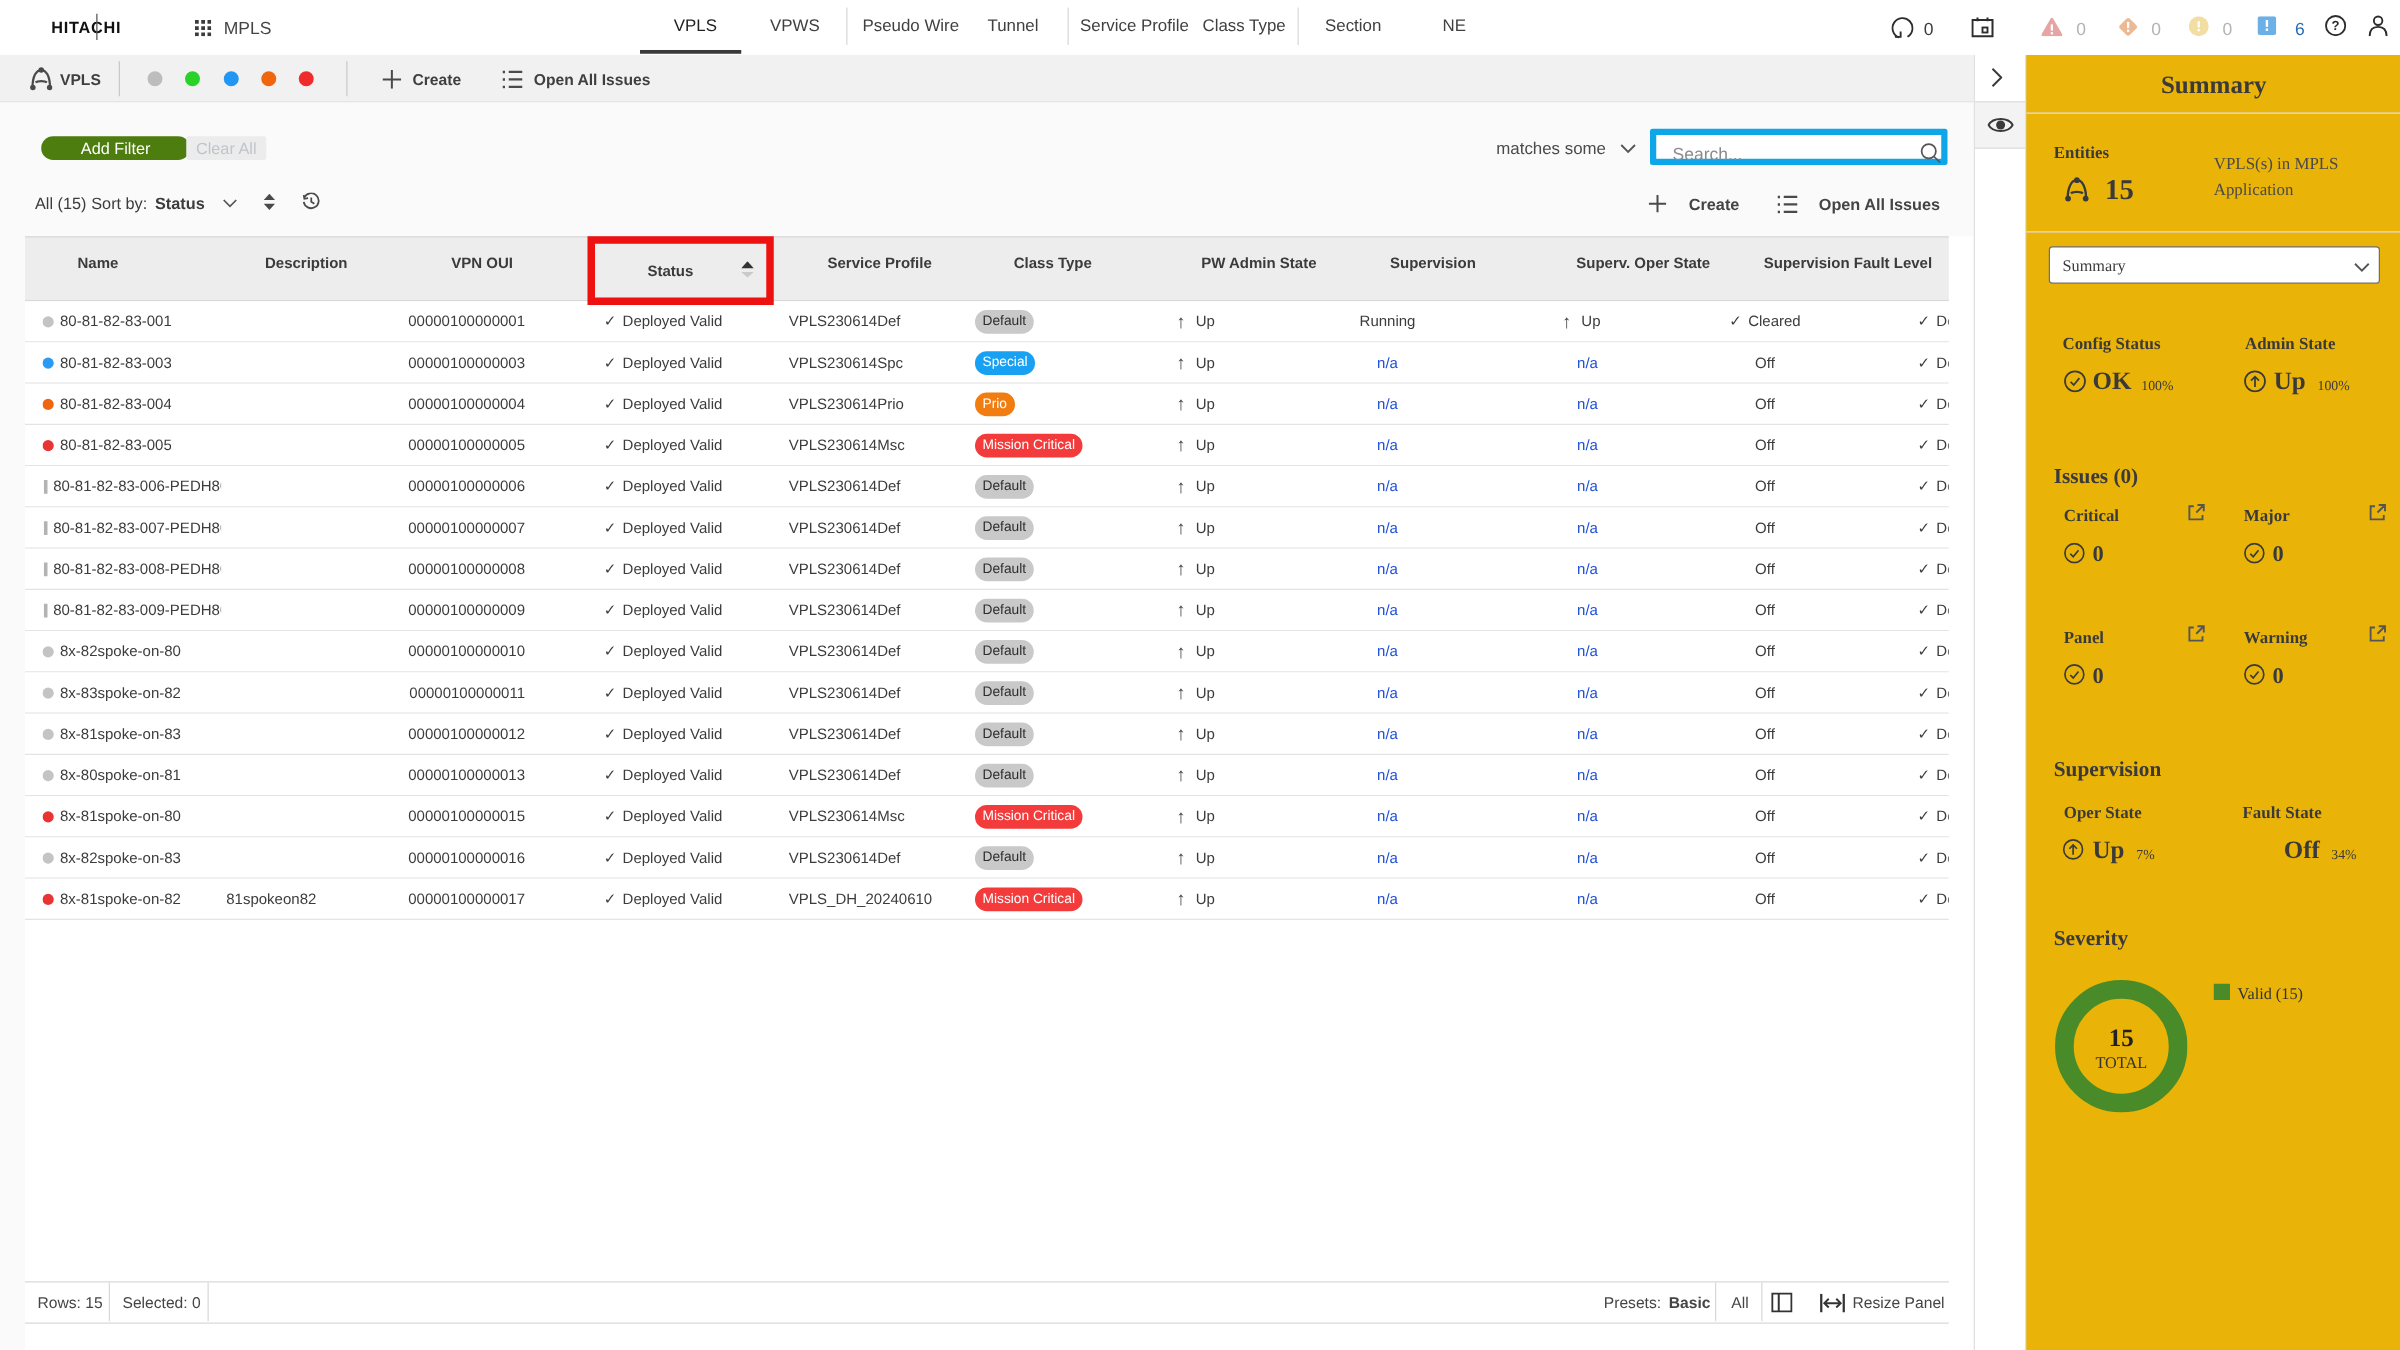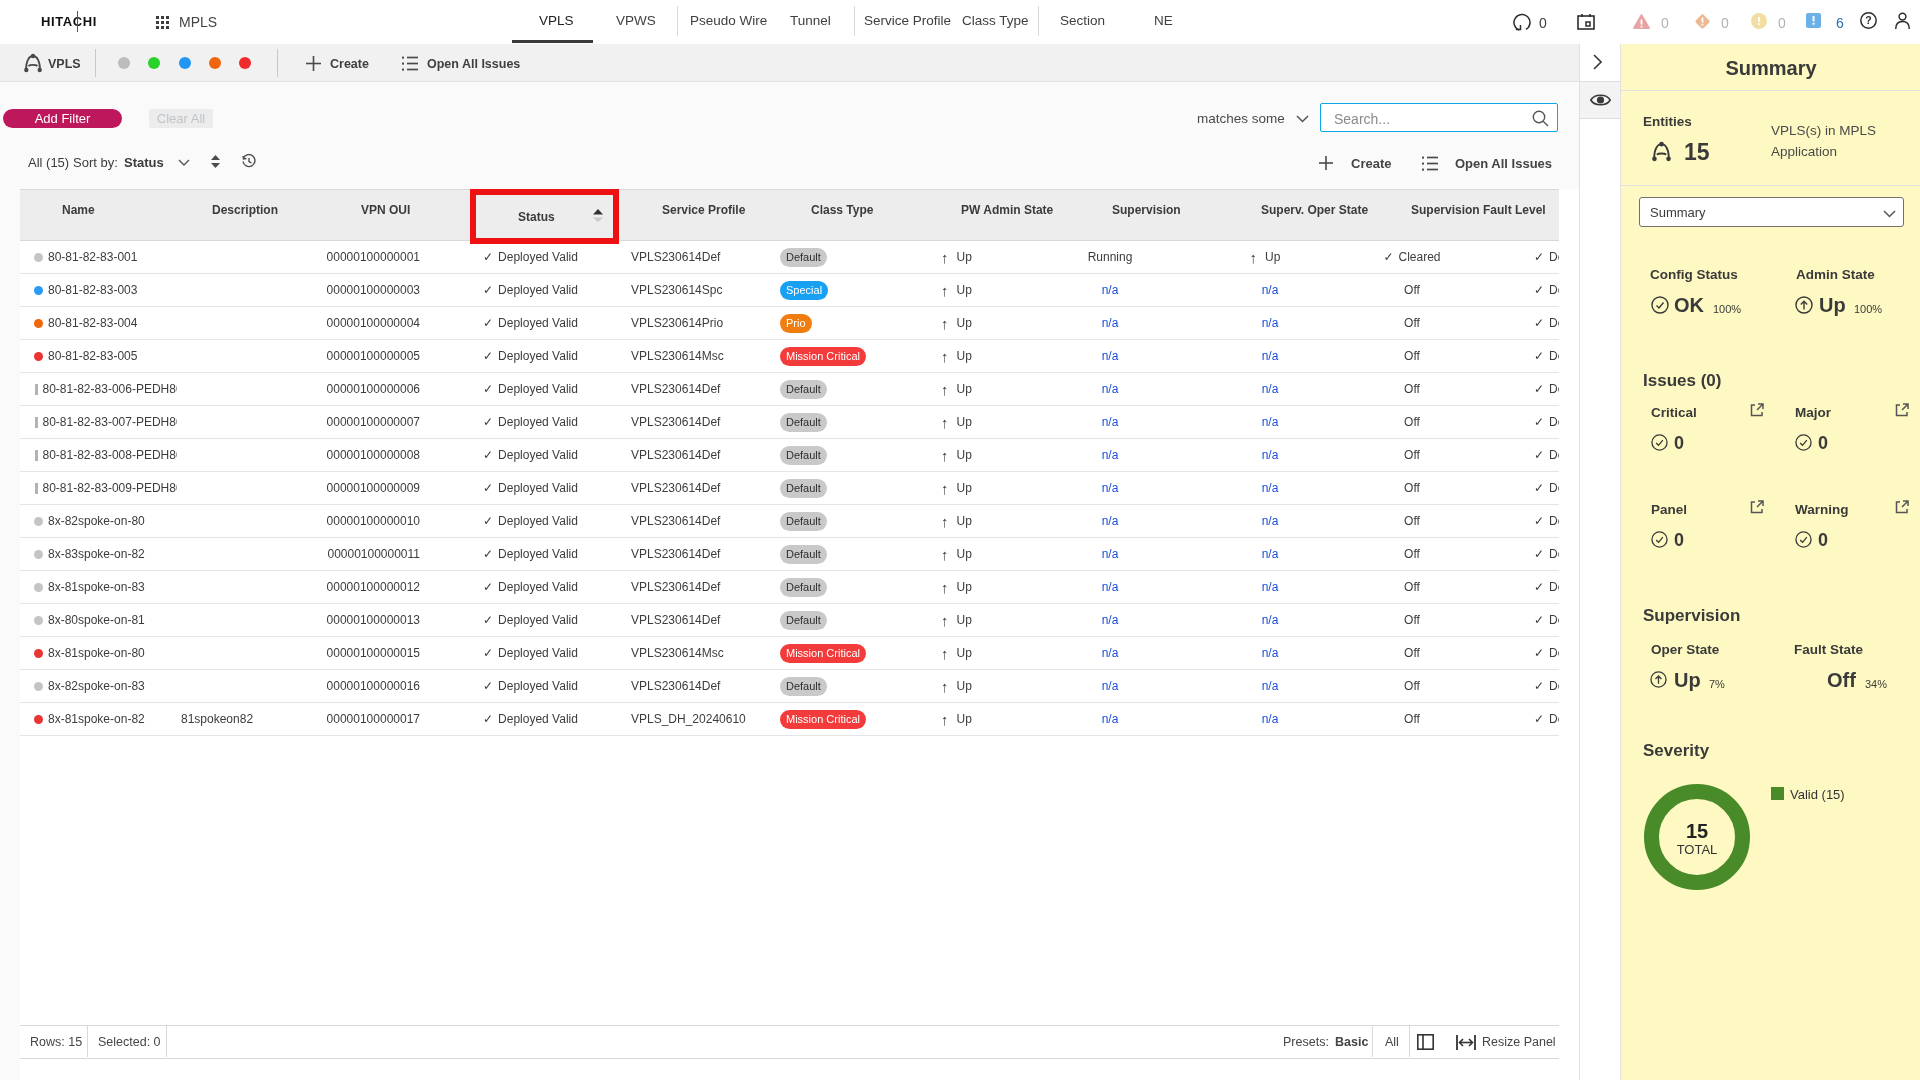--- a/index.html
+++ b/index.html
@@ -43,7 +43,7 @@
 #botbar .vs { position:absolute; top:0; width:1px; height:31px; background:#d9d9d9; }
 #rail { position:absolute; left:1579px; top:44px; width:41px; height:1036px; background:#fff; border-left:1px solid #e0e0e0; }
 #eyecell { position:absolute; left:0px; top:37px; width:41px; height:38px; background:#f3f3f3; border-top:1px solid #ddd; border-bottom:1px solid #ddd; }
-#panel { position:absolute; left:1620px; top:44px; width:300px; height:1036px; background:#fef9c3; border-left:1px solid #e0e0e0; }
+#panel { position:absolute; left:1620px; top:44px; width:300px; height:1036px; background:#eab308; border-left:1px solid #e0e0e0;font-family:Liberation Serif, serif; }
 #panel .sect { position:absolute; font-size:17px; font-weight:bold; color:#3a3a3a; }
 #panel .lbl { position:absolute; font-size:13.5px; font-weight:bold; color:#3a3a3a; }
 #panel .big { position:absolute; font-size:20px; font-weight:bold; color:#3a3a3a; }

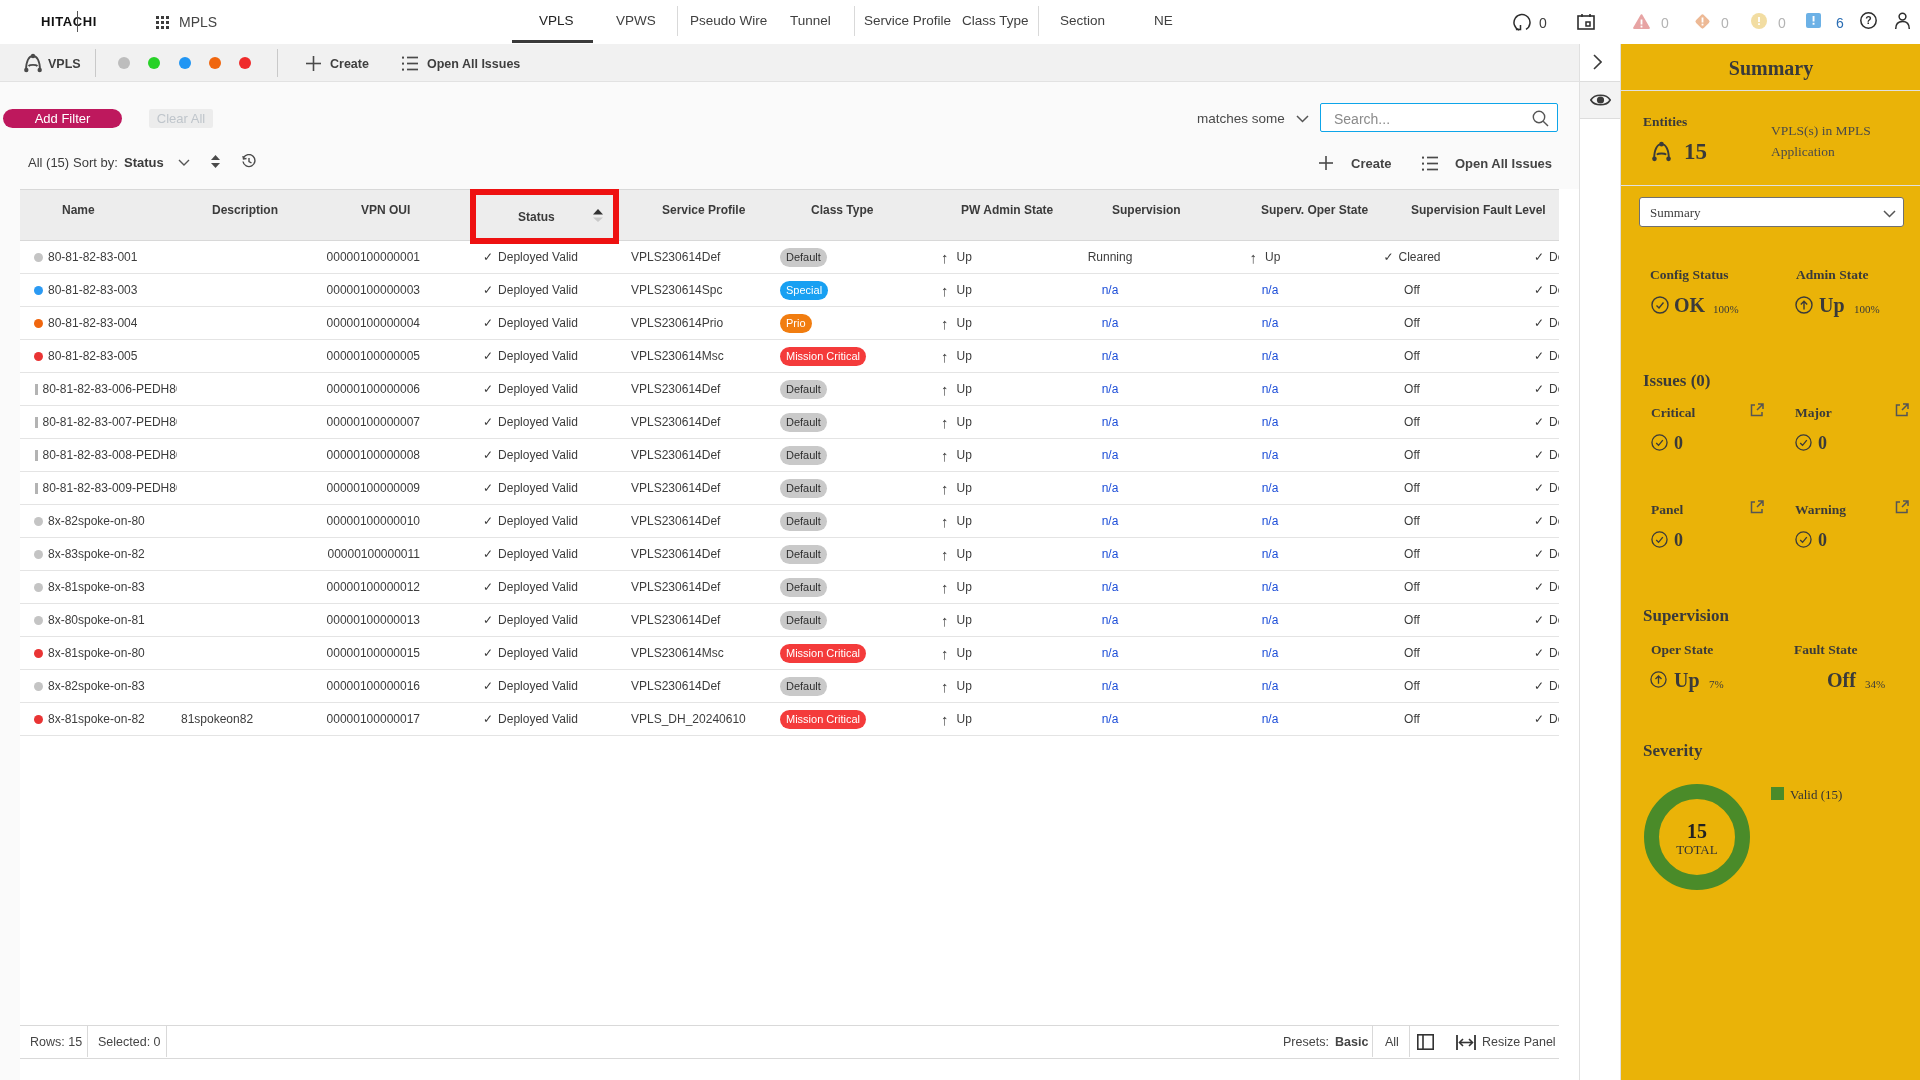--- a/index.html
+++ b/index.html
@@ -164,7 +164,7 @@
 <div id="content">
   <div id="tbody-bg"></div>
   <div class="abs" style="left:1559px;top:107px;width:20px;height:891px;background:#fff"></div>
-  <div class="pillbtn" style="left:3px;width:119px;background:#be185d;color:#fff;border-radius:9.5px">Add Filter</div>
+  <div class="pillbtn" style="left:33px;width:119px;background:#4d7c0f;color:#fff;border-radius:9.5px">Add Filter</div>
   <div class="pillbtn" style="left:149px;width:64px;background:#ececec;color:#bfc5cb;border-radius:2px">Clear All</div>
   <div class="abs" style="left:1197px;top:29px;font-size:13.5px;color:#4a4a4a">matches some</div>
   <svg class="abs" style="left:1296px;top:33px" width="13" height="8" viewBox="0 0 13 8">

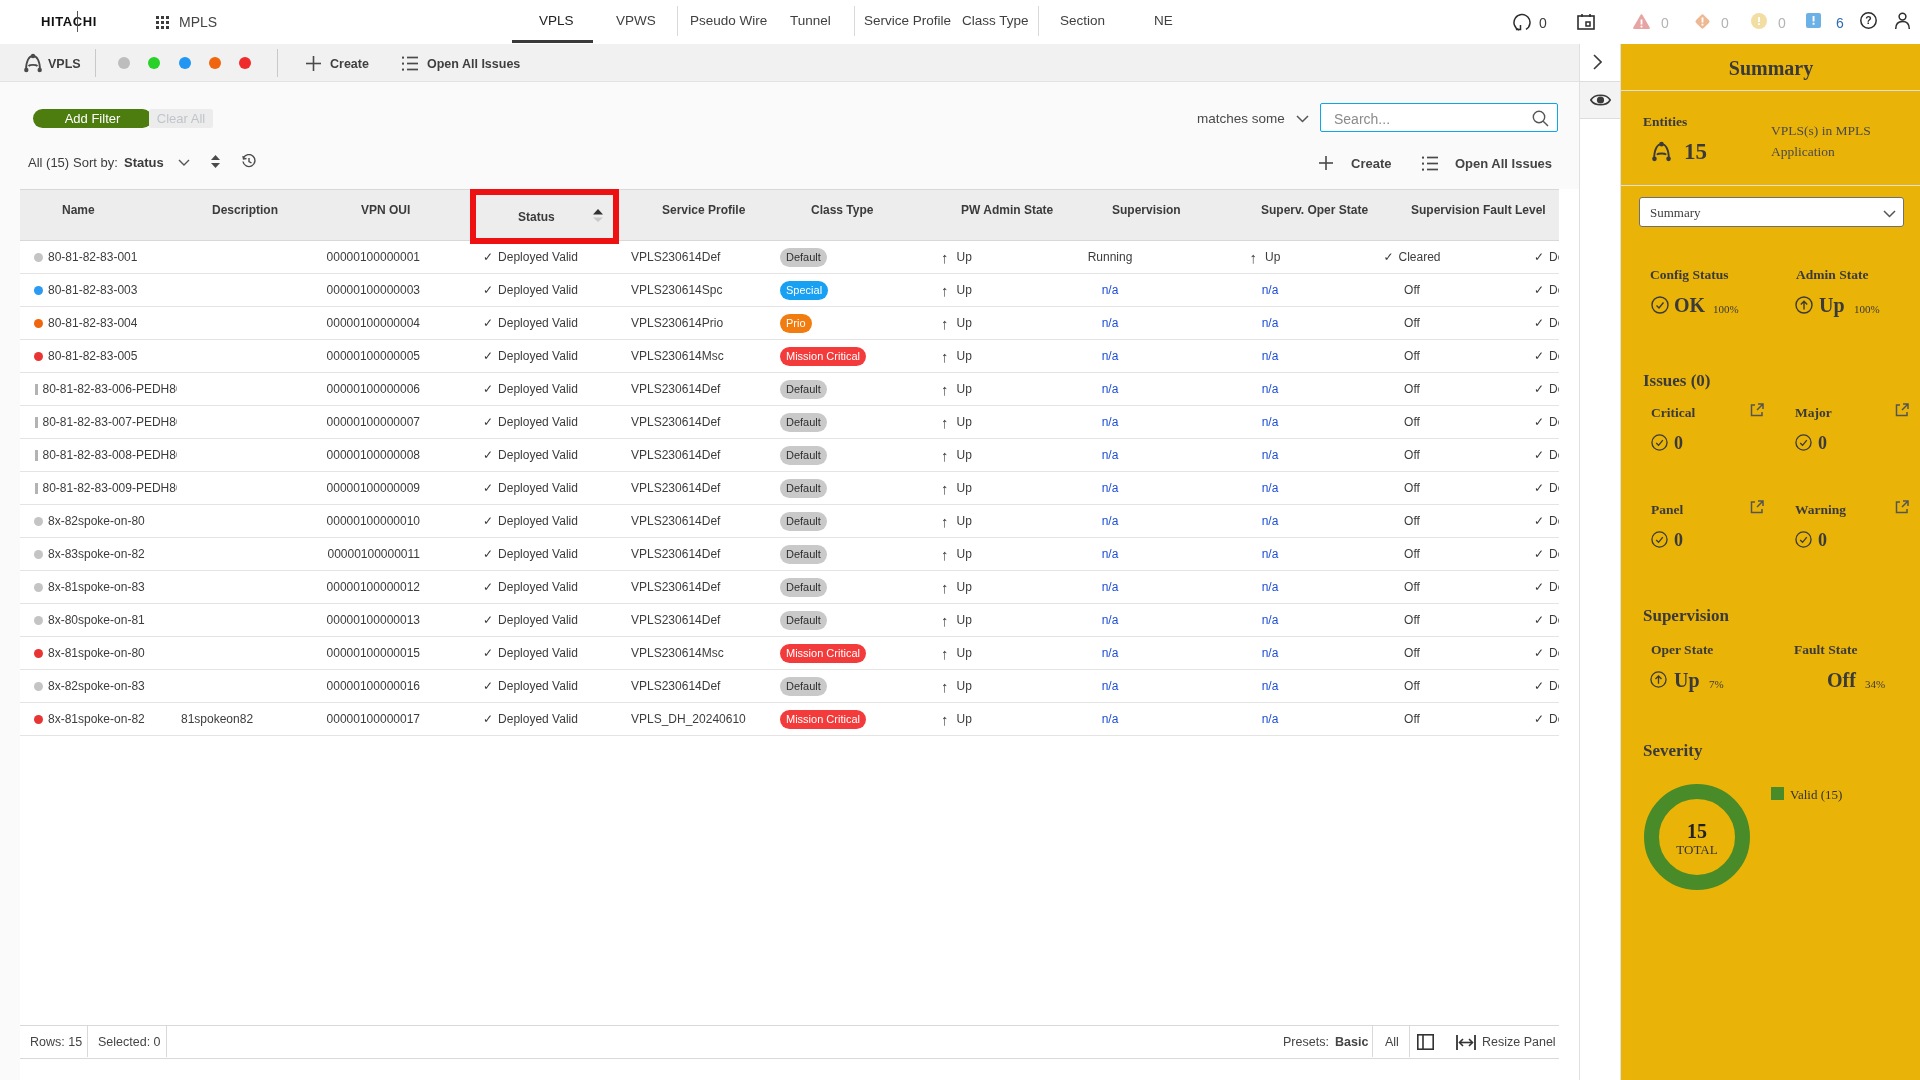--- a/index.html
+++ b/index.html
@@ -20,7 +20,7 @@
 #content { position:absolute; left:0; top:82px; width:1579px; height:998px; background:#fafafa; }
 #tbody-bg { position:absolute; left:20px; top:159px; width:1539px; height:866px; background:#fff; }
 .pillbtn { position:absolute; top:27px; height:19px; border-radius:10px; font-size:13px; line-height:19px; text-align:center; }
-#searchbox { position:absolute; left:1320px; top:21px; width:238px; height:29px; background:#fff; border:1px solid #0ea5e9; border-radius:2px; }
+#searchbox { position:absolute; left:1320px; top:21px; width:238px; height:29px; background:#fff; border:5px solid #0ea5e9; border-radius:2px; }
 #searchbox .ph { position:absolute; left:13px; top:7px; font-size:14px; color:#8a8a8a; }
 #thead { position:absolute; left:20px; top:107px; width:1539px; height:52px; background:#ededed; border-top:1px solid #d8d8d8; border-bottom:1px solid #d8d8d8; overflow:hidden; }
 .hc { position:absolute; top:13px; font-size:12px; font-weight:bold; color:#3b3b3b; white-space:nowrap;padding-left:36px; }

